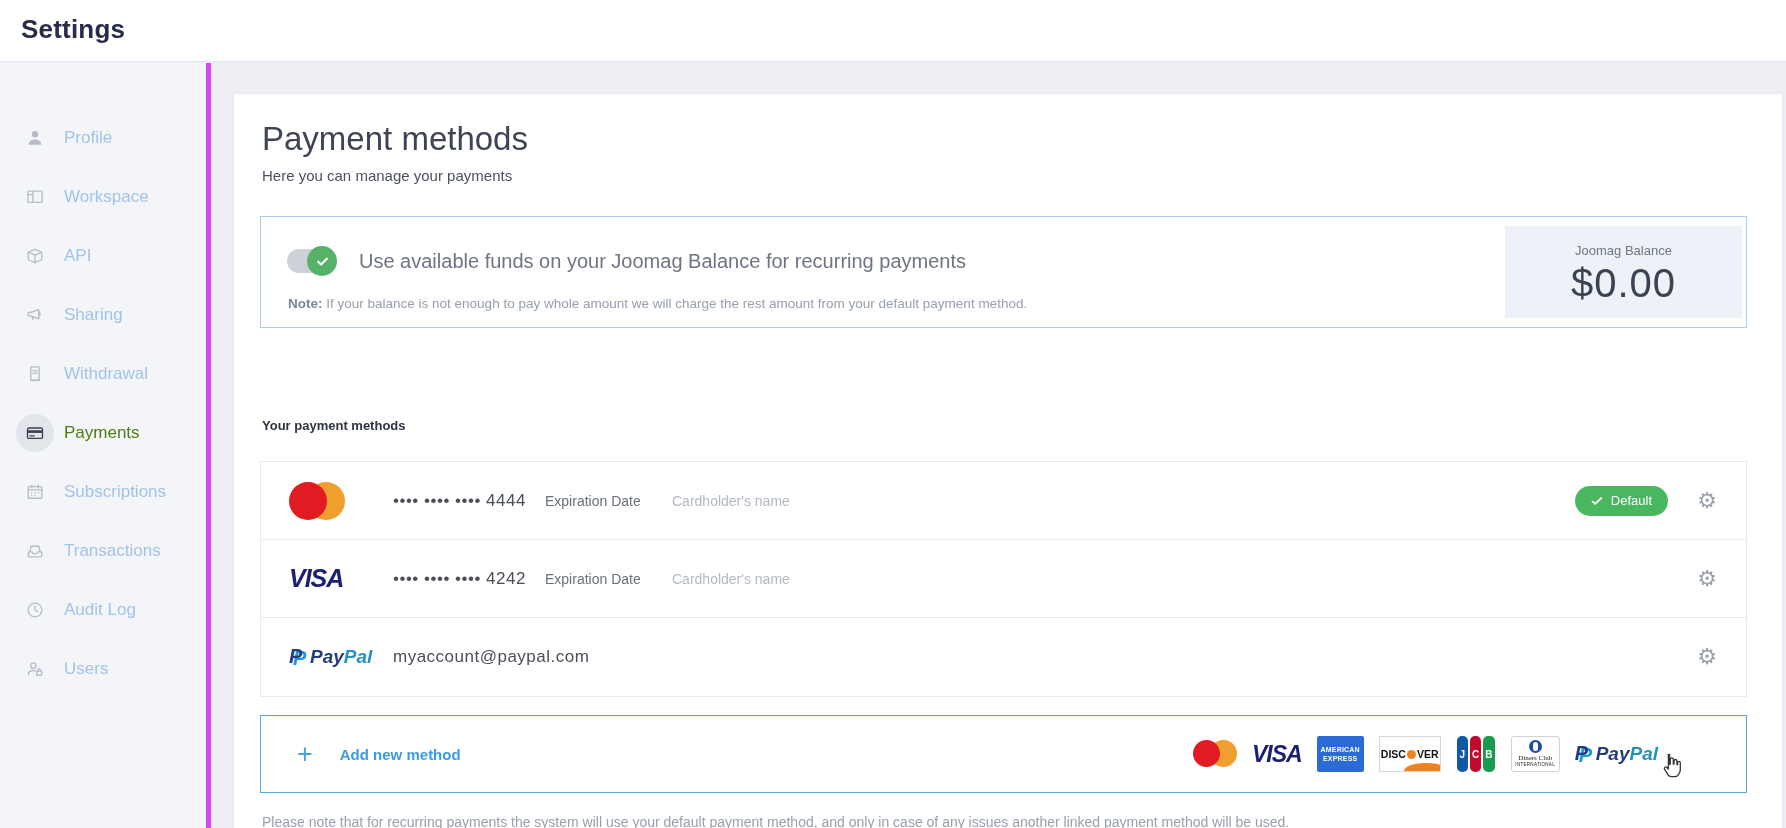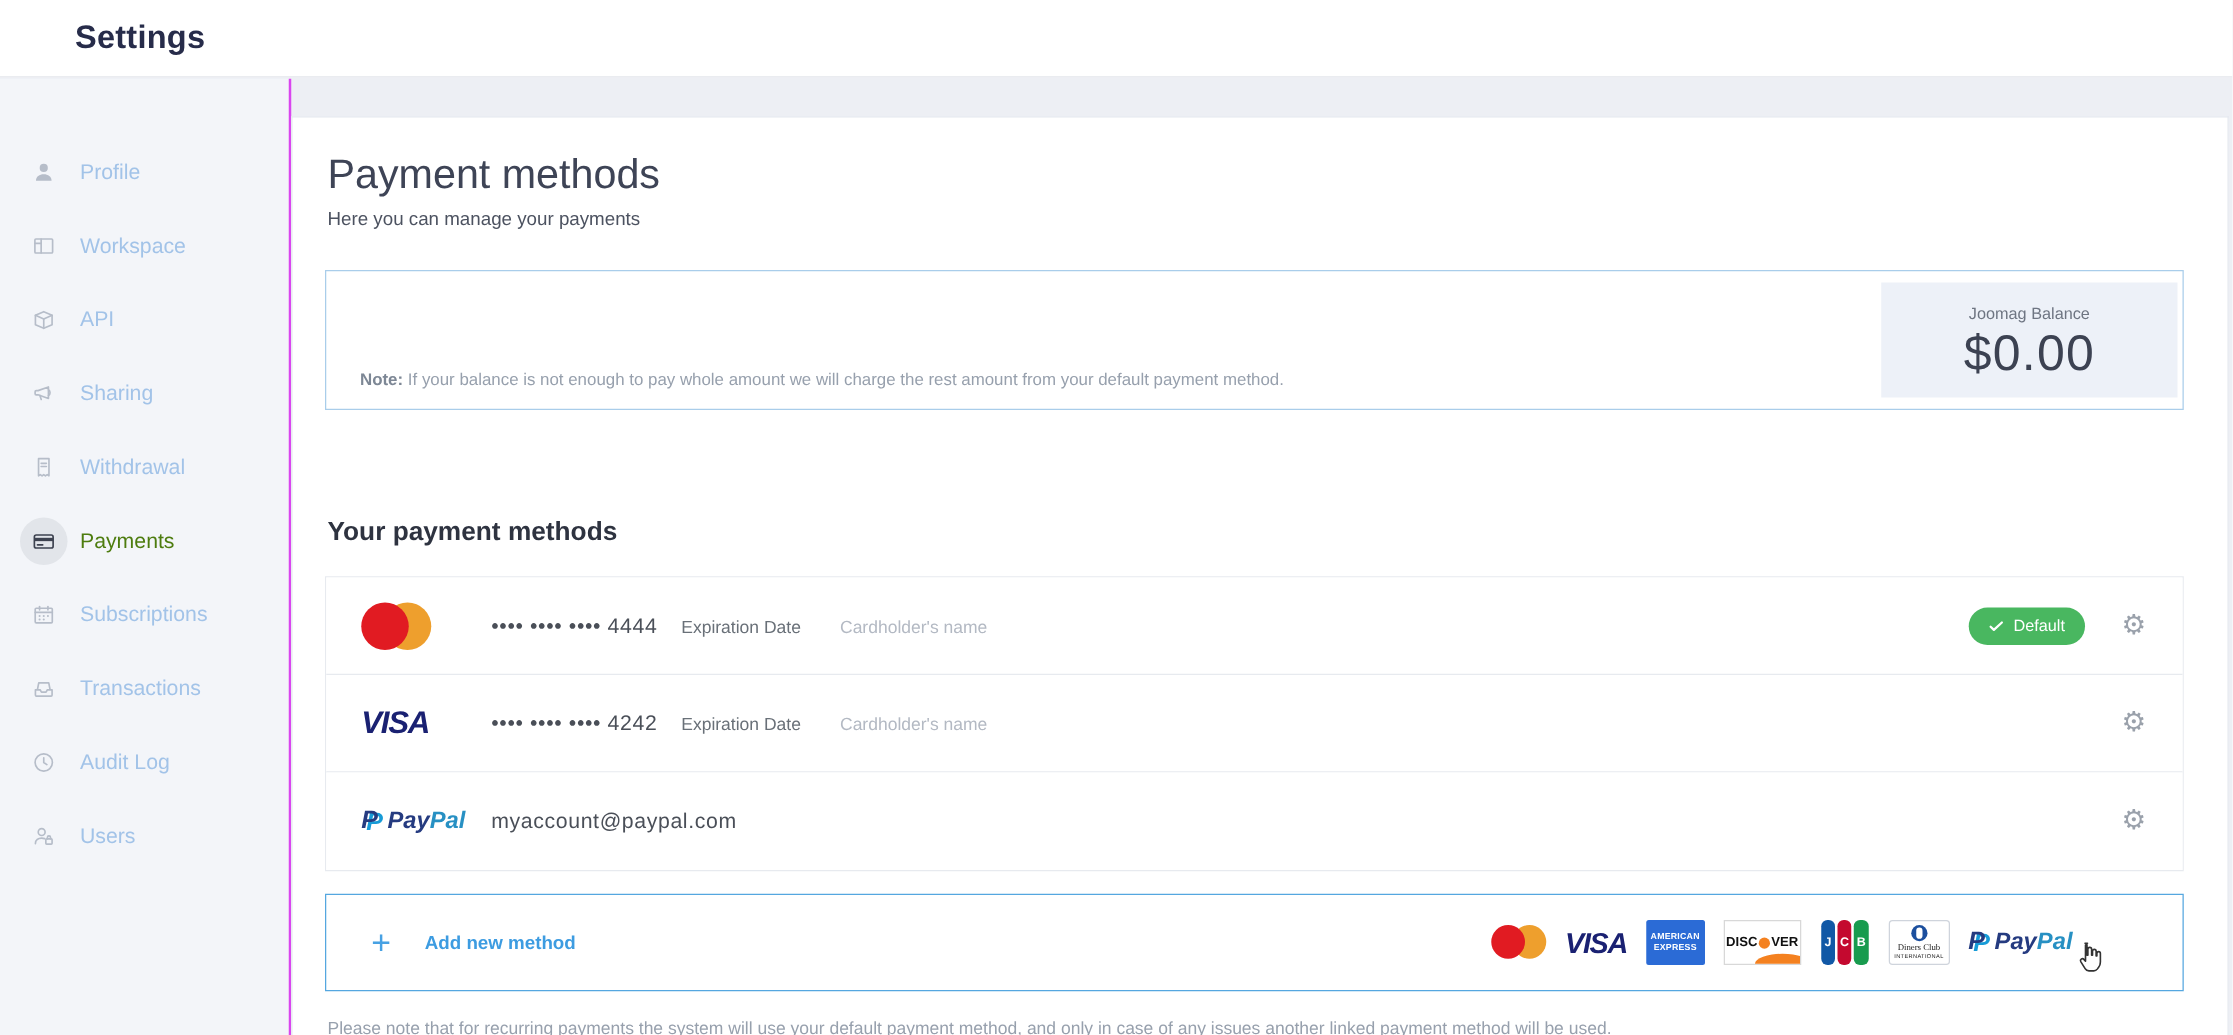--- a/index.html
+++ b/index.html
@@ -9,8 +9,8 @@
   
   .topbar { position:absolute; top:0; left:0; right:0; height:62px; background:#fff;
             border-bottom:1px solid #e3e6ec; z-index:6; }
-  .topbar .app-title { padding:14px 0 0 36px; font-size:26px; font-weight:800;
-            color:#272c4a; letter-spacing:.2px;margin-left:24px; }
+  .topbar .app-title { padding:14px 0 0 21px; font-size:26px; font-weight:800;
+            color:#272c4a; letter-spacing:.2px; }
 
   
   .sidebar { position:absolute; top:63px; left:0; width:233px; bottom:0;

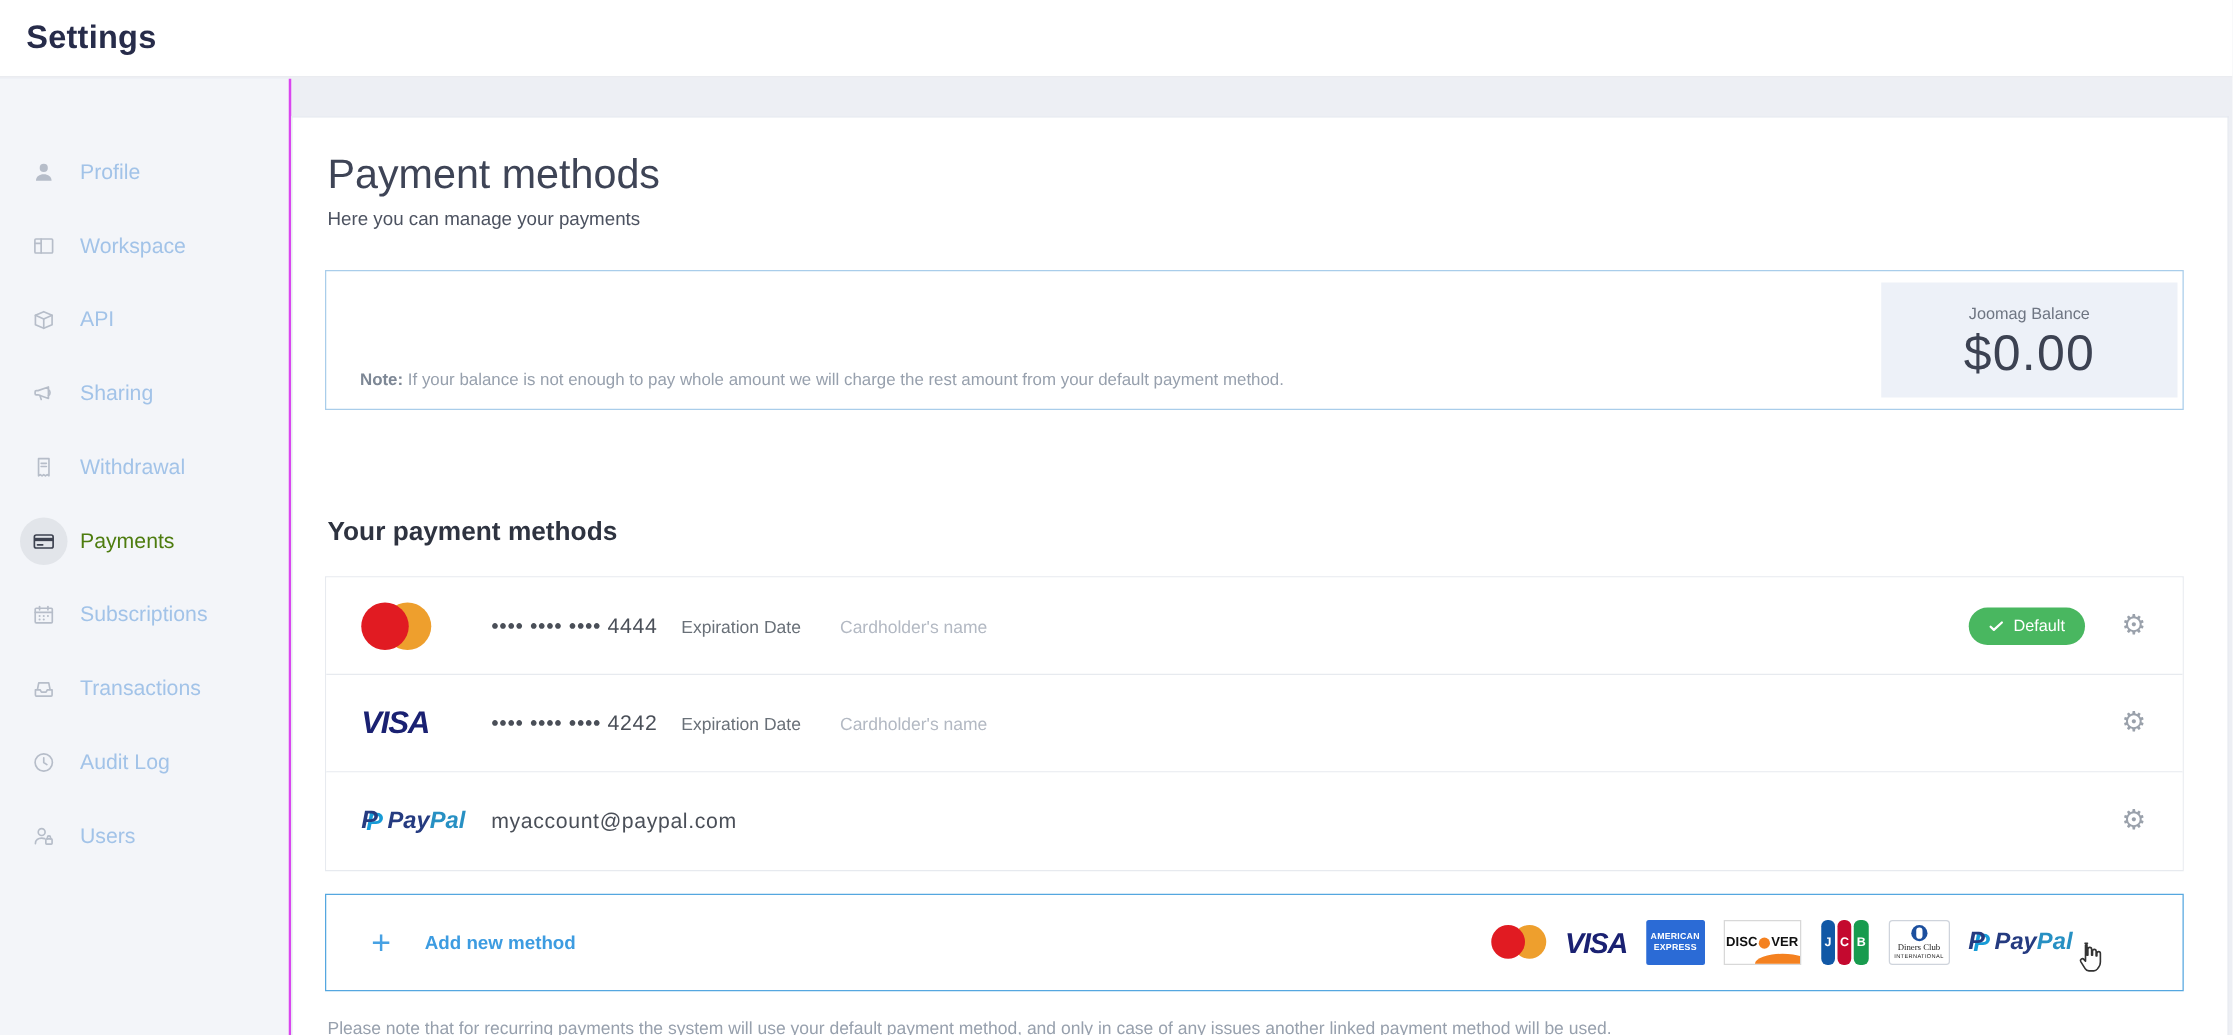--- a/index.html
+++ b/index.html
@@ -13,8 +13,8 @@
             color:#272c4a; letter-spacing:.2px; }
 
   
-  .sidebar { position:absolute; top:63px; left:0; width:233px; bottom:0;
-             background:#f3f5f9; border-right:2px solid #d946ef; }
+  .sidebar { position:absolute; top:63px; left:0; width:211px; bottom:0;
+             background:#f3f5f9; border-right:5px solid #d946ef; }
   .nav { padding-top:45px; }
   .nav-item { height:59px; display:flex; align-items:center; padding-left:16px; cursor:pointer; }
   .icon-wrap { width:38px; height:38px; border-radius:50%; display:flex;

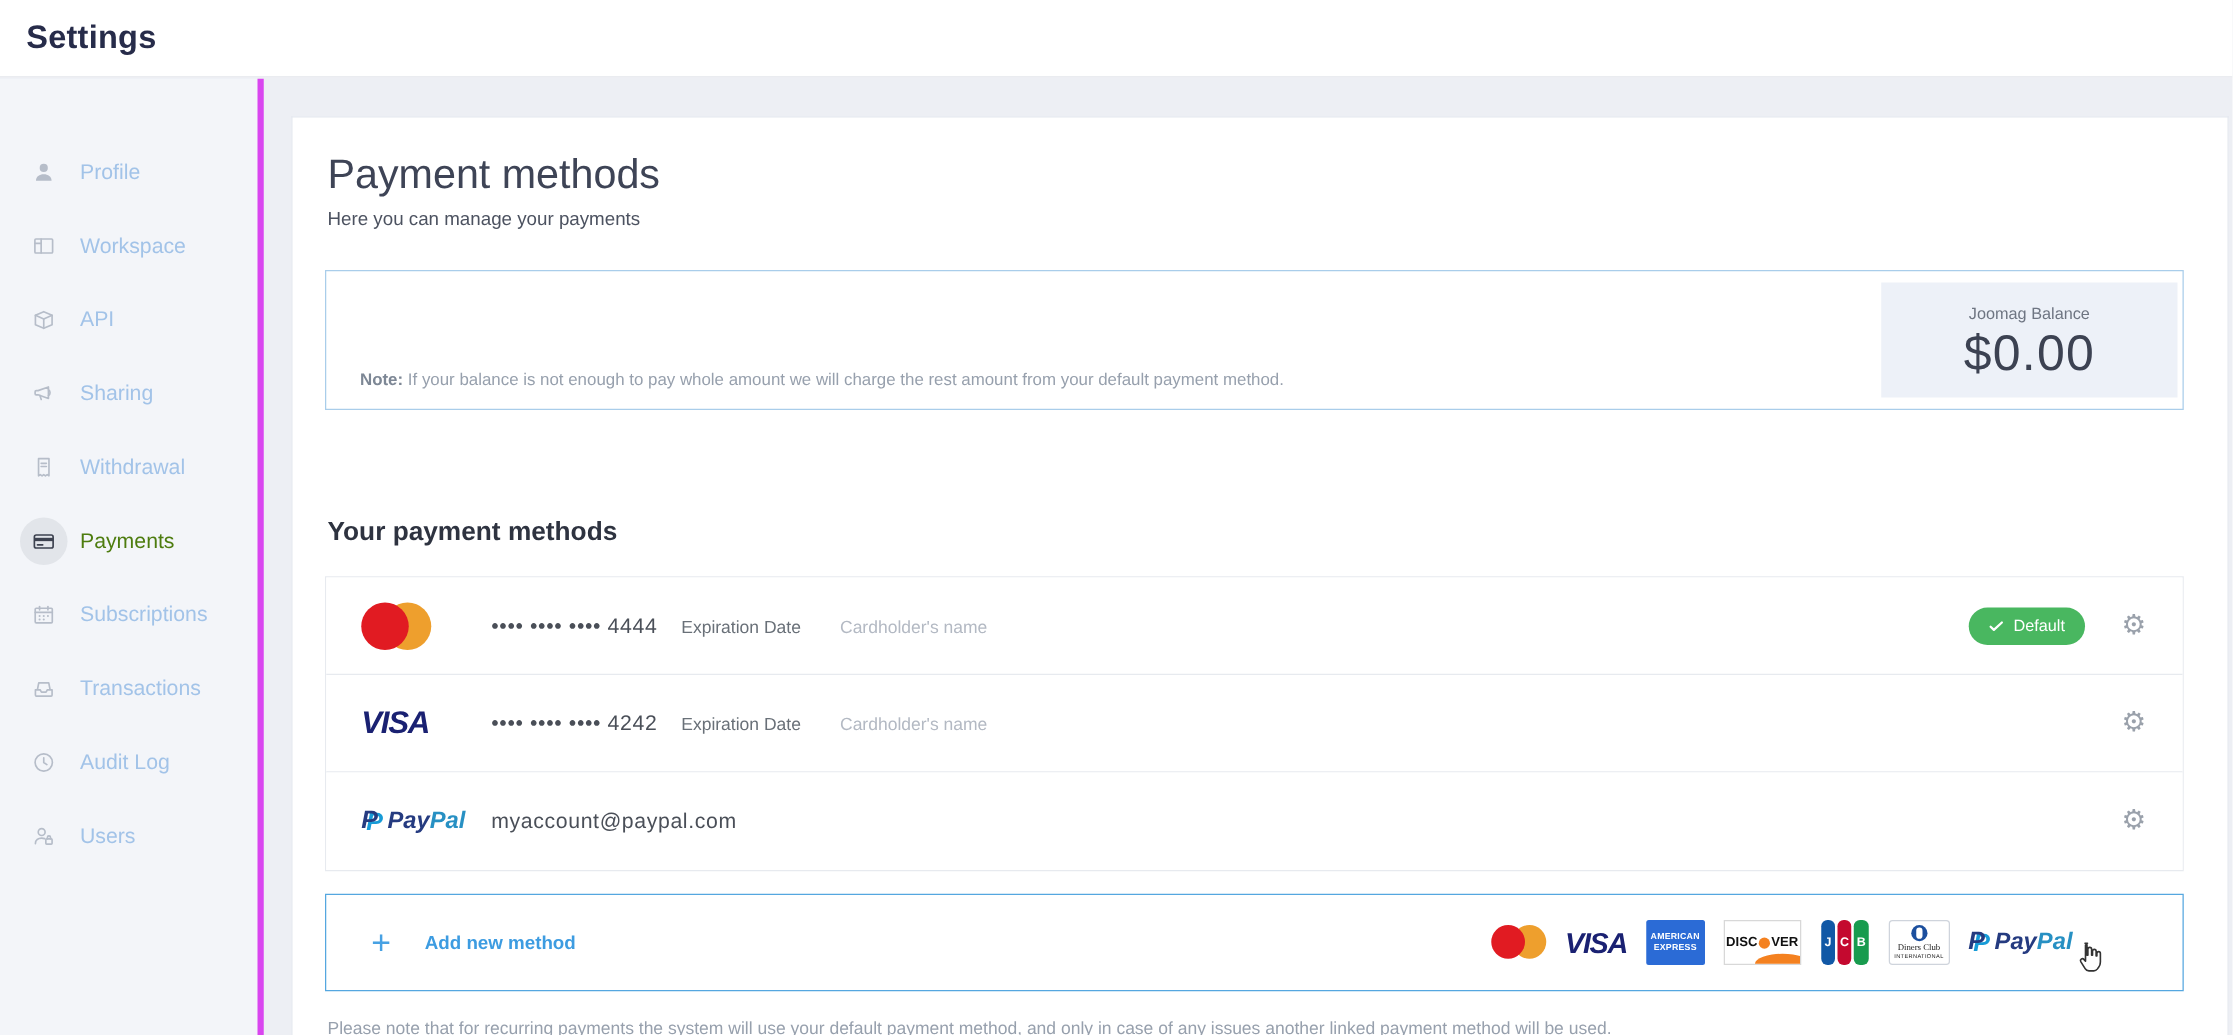--- a/index.html
+++ b/index.html
@@ -241,6 +241,16 @@
   <div class="page-sub">Here you can manage your payments</div>
 
   <div class="balance-panel">
+    <div class="toggle-row">
+      <div class="toggle">
+        <div class="toggle-knob">
+          <svg width="13" height="13" viewBox="0 0 12 12">
+              <path d="M2 6.2l2.7 2.6L10 3.4" stroke="#fff" stroke-width="2" fill="none" stroke-linecap="round" stroke-linejoin="round"></path>
+            </svg>
+        </div>
+      </div>
+      <div class="toggle-label">Use available funds on your Joomag Balance for recurring payments</div>
+    </div>
     <div class="panel-note">
       <b>Note:</b>
       <span>If your balance is not enough to pay whole amount we will charge the rest amount from your default payment method.</span>

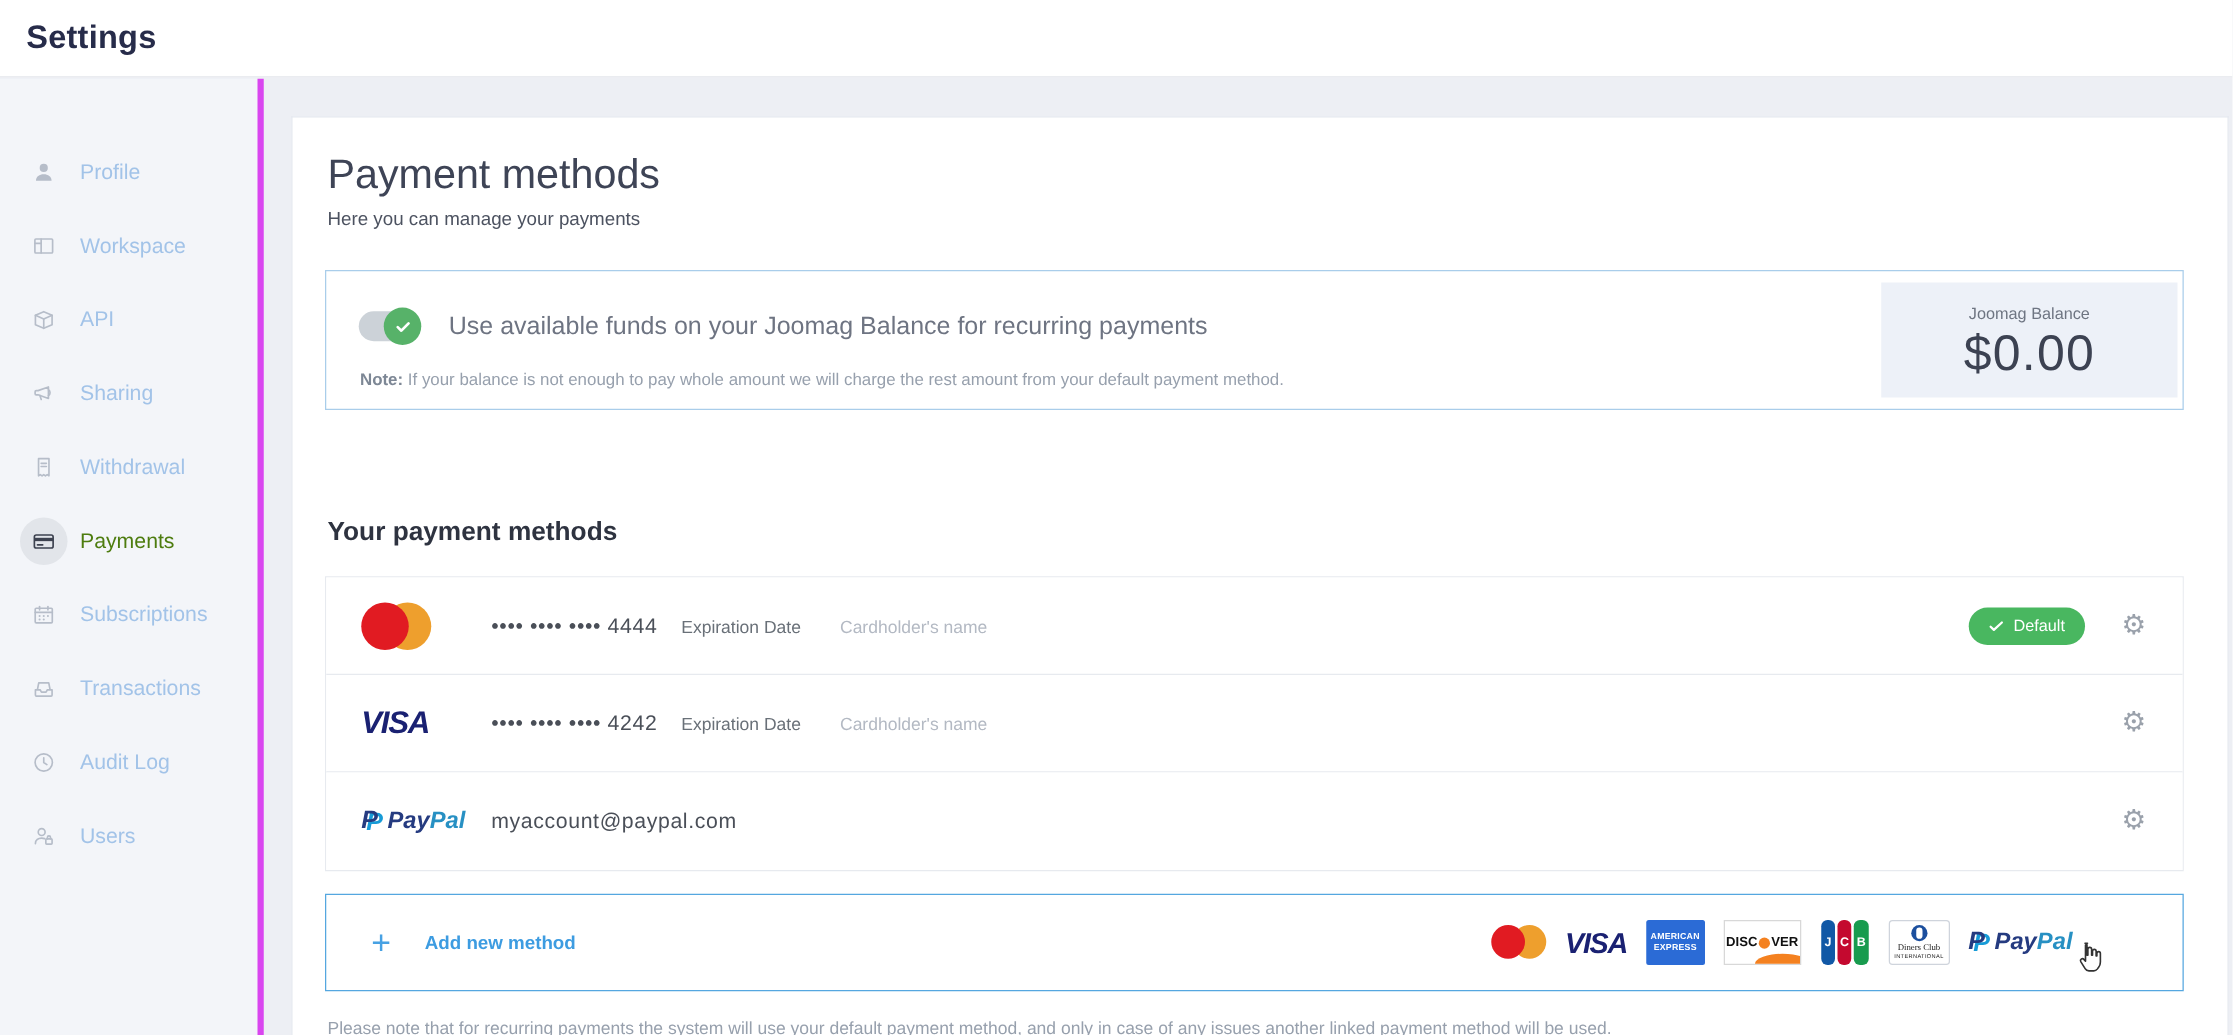--- a/index.html
+++ b/index.html
@@ -49,7 +49,7 @@
   .balance-amount { font-size:40px; font-weight:300; color:#3c4252; margin-top:3px; letter-spacing:1px; }
 
   
-  .section-heading { margin:88px 0 0 2px; font-size:21px; font-weight:bold; color:#2e3340; line-height:19px; }
+  .section-heading { margin:88px 0 0 2px; font-size:13px; font-weight:bold; color:#2e3340; line-height:19px; }
   .method-list { margin-top:26px; border:1px solid #e7eaef; }
   .method-row { height:78px; display:flex; align-items:center; padding:0 26px 0 28px;
                 border-bottom:1px solid #e7eaef; background:#fff; }

